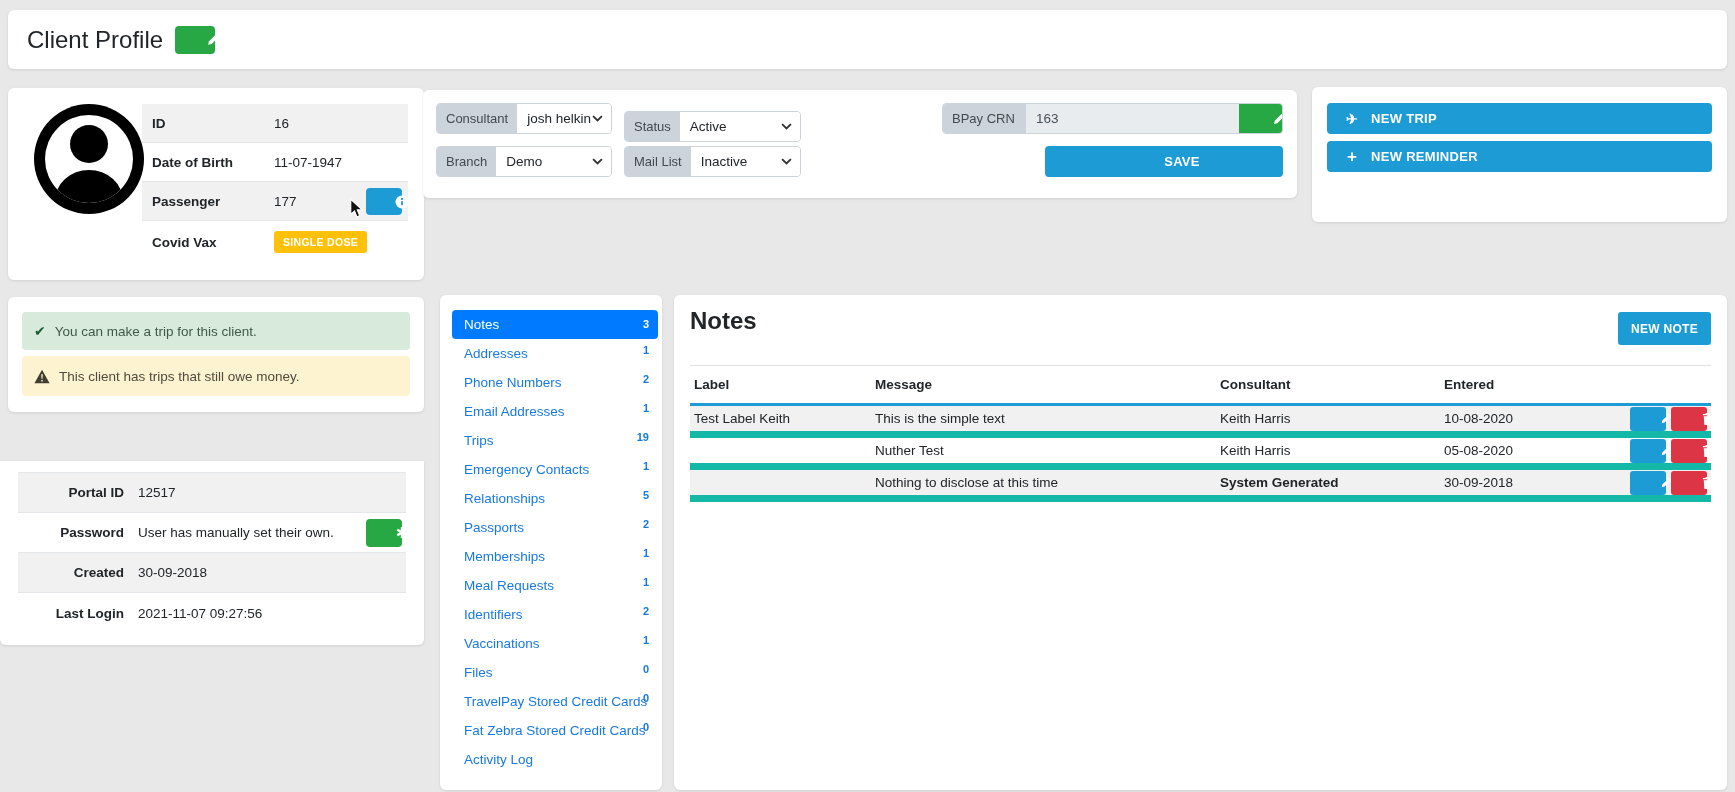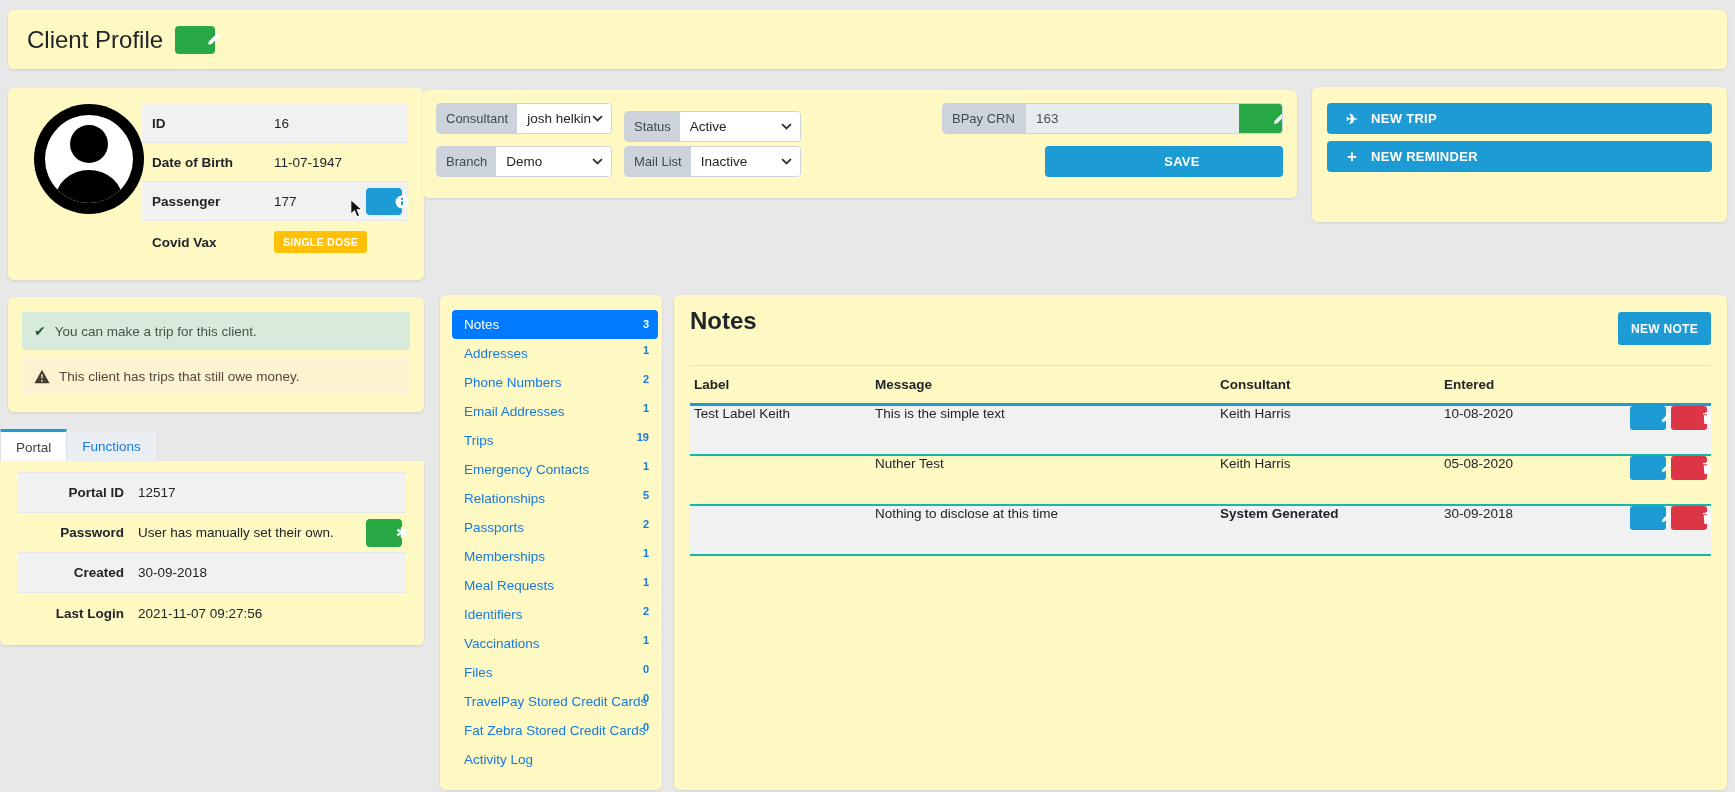--- a/index.html
+++ b/index.html
@@ -11,7 +11,7 @@
   }
   .page { position:relative; width:1735px; height:792px; }
   .card {
-    position:absolute; background:#fef9c3; border-radius:6px;
+    position:absolute; background:#ffffff; border-radius:6px;
     box-shadow:0 1px 3px rgba(0,0,0,.10);
   }
 

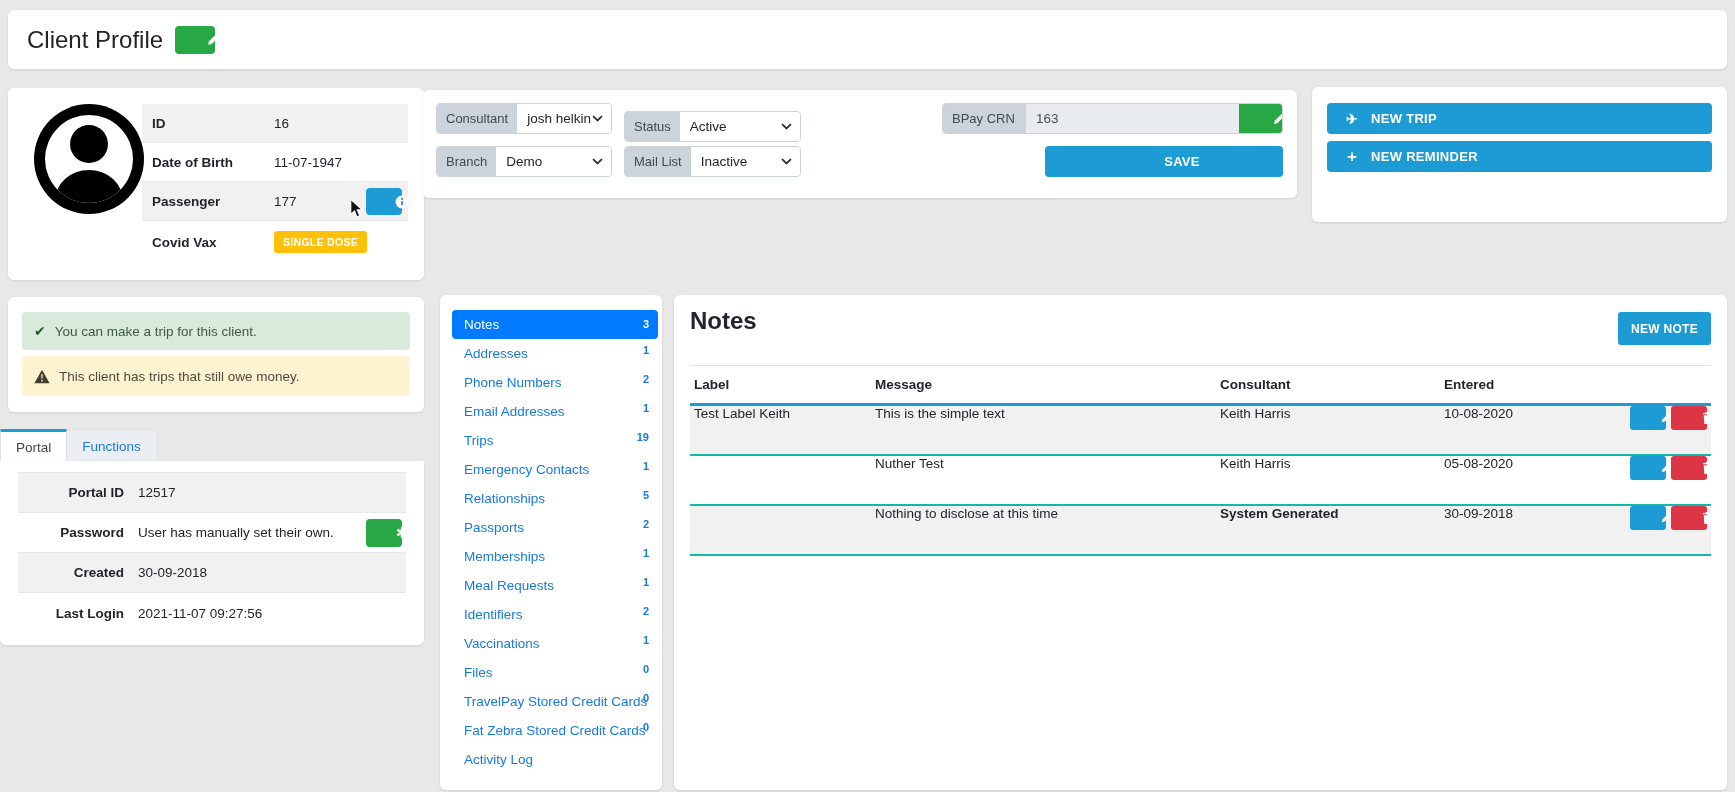--- a/index.html
+++ b/index.html
@@ -88,7 +88,7 @@
   .new-note-btn { position:absolute; right:16px; top:17px; height:33px; padding:0 13px; font-size:12px; font-weight:bold; letter-spacing:.3px; border-radius:3px; }
   .notes-table { position:absolute; left:16px; top:70px; width:1021px; border-top:1px solid #dee2e6; }
   .t-head { display:flex; align-items:center; height:40px; border-bottom:3px solid #1d9bd5; font-weight:bold; font-size:13.5px; }
-  .t-row { display:flex; height:50px; border-bottom:2px solid #14b8a6; font-size:13.5px; }
+  .t-row { display:flex; align-items:center; height:32px; border-bottom:7px solid #14b8a6; font-size:13.5px; }
   .t-row.striped { background:#f1f1f1; }
   .c-label { width:185px; padding-left:4px; flex:none; }
   .c-message { width:345px; flex:none; }

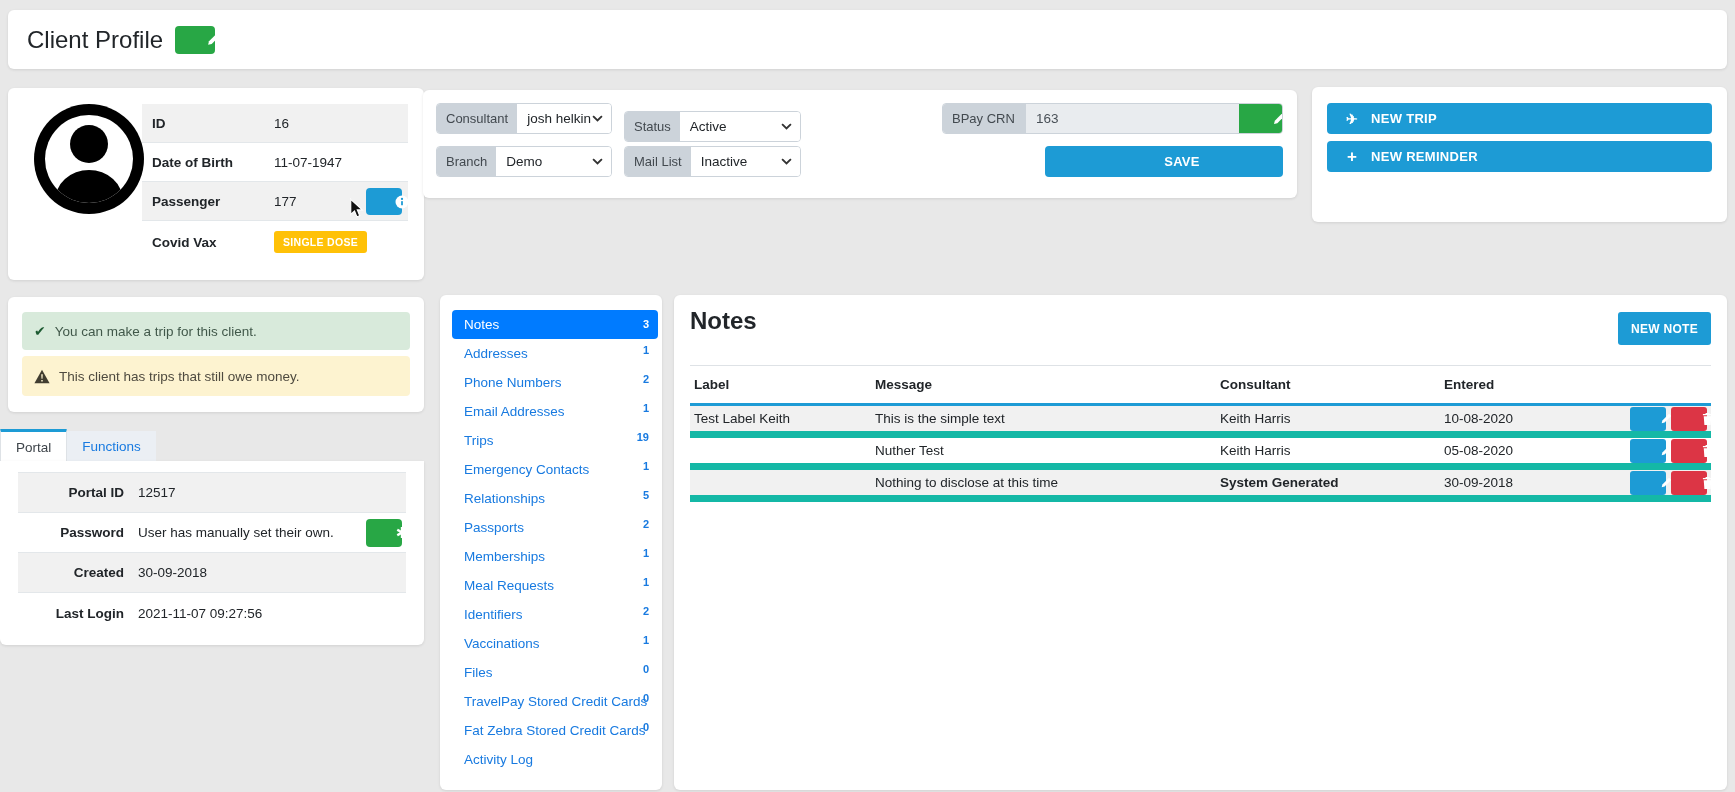--- a/index.html
+++ b/index.html
@@ -253,10 +253,6 @@
     </div>
   </div>
 
-  <div class="tabs">
-    <div class="tab tab-active">Portal</div>
-    <div class="tab tab-inactive">Functions</div>
-  </div>
   <div class="card portal-card">
     <div class="portal-table">
       <div class="portal-row striped">

